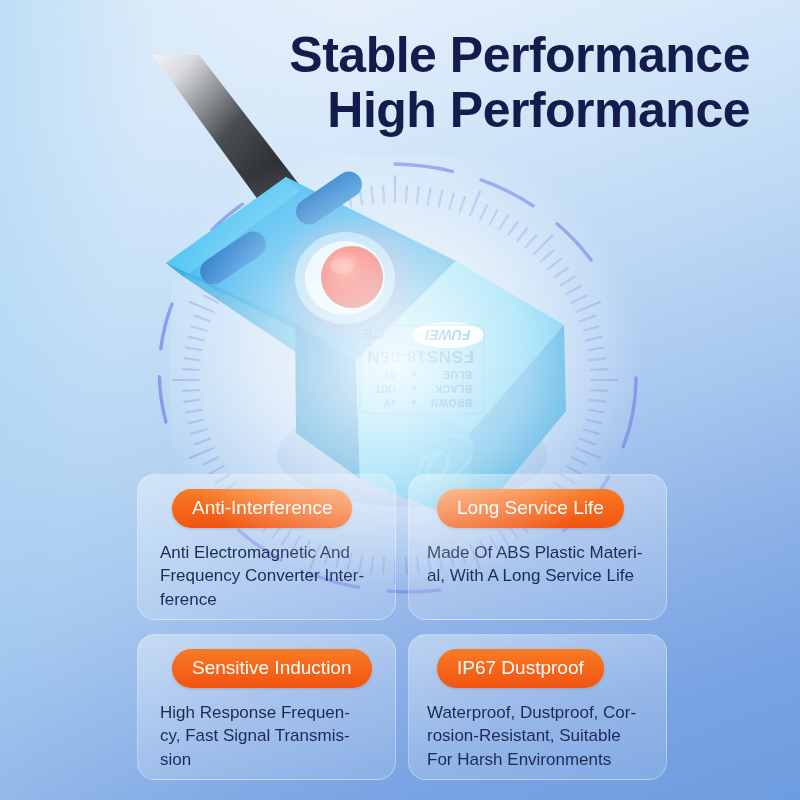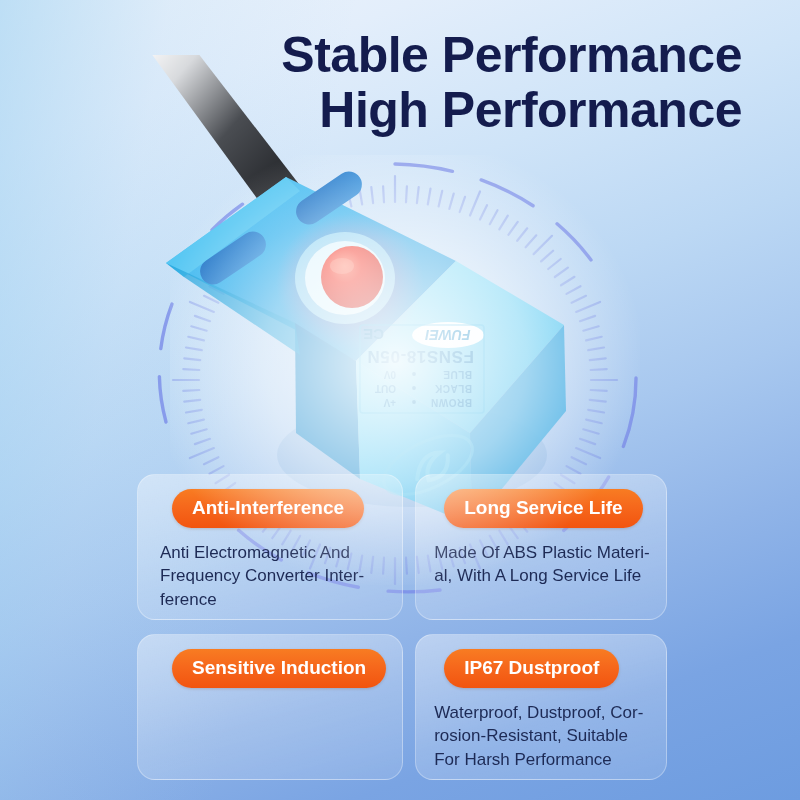--- a/index.html
+++ b/index.html
@@ -61,7 +61,7 @@
   
   #headline {
     position:absolute;
-    right:58px; top:28px;
+    right:50px; top:28px;
     text-align:right;
     color:#141c4e;
     font-weight:bold;

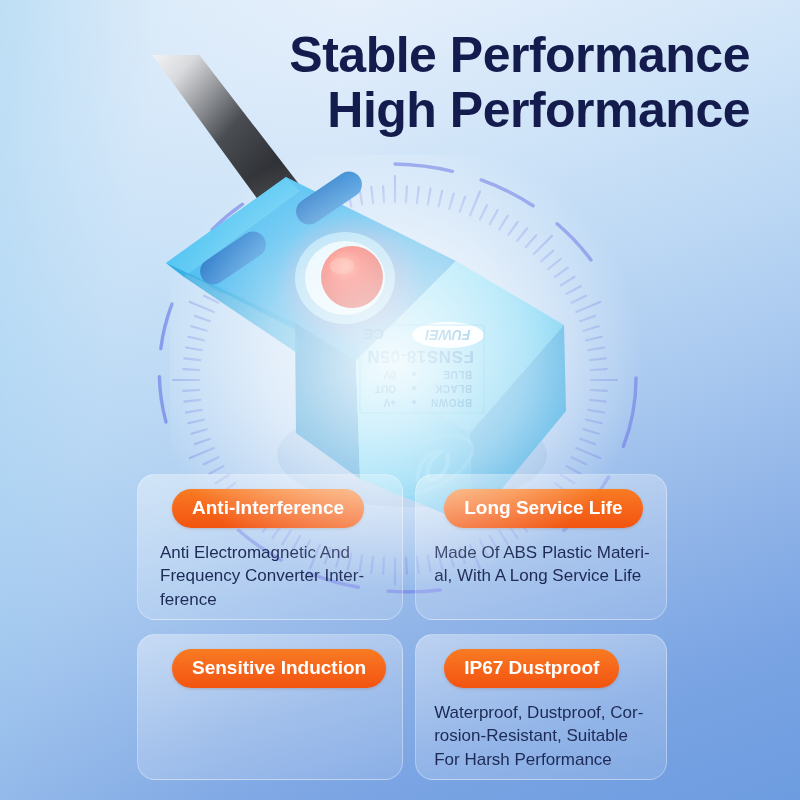--- a/index.html
+++ b/index.html
@@ -94,7 +94,7 @@
     display:inline-block;
     background:linear-gradient(180deg,#f87c22 0%,#f6681c 45%,#f2540f 100%);
     color:#ffffff;
-    font-weight:bold;
+    font-weight:normal;
     font-size:19px;
     line-height:1;
     padding:9px 20px 11px 20px;

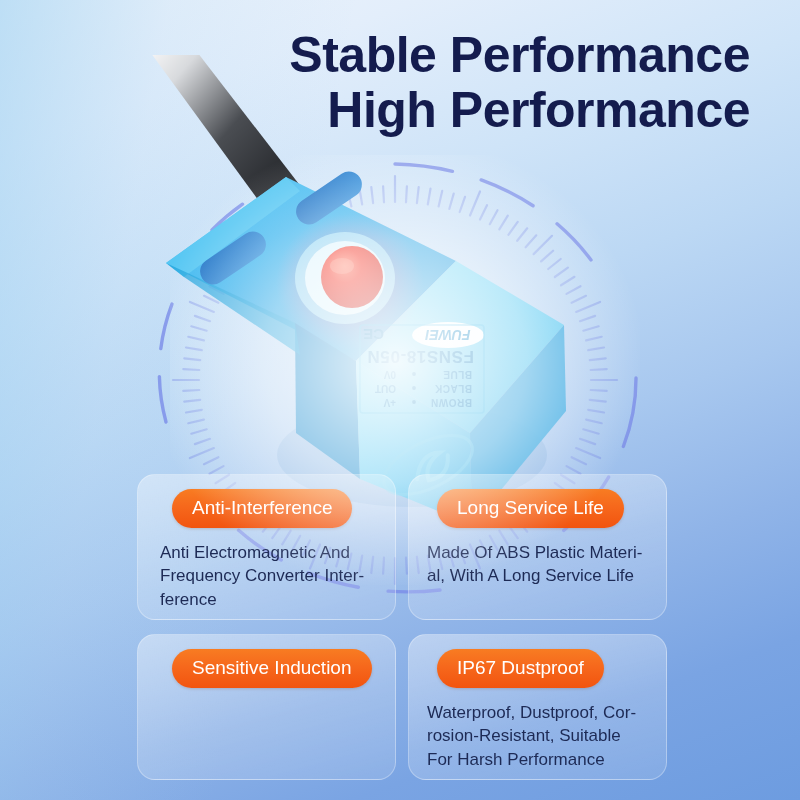--- a/index.html
+++ b/index.html
@@ -394,6 +394,9 @@
 
     <div class="card col-left">
       <span class="badge">Sensitive Induction</span>
+      <p class="card-body">High Response Frequen-
+cy, Fast Signal Transmis-
+sion</p>
     </div>
 
     <div class="card col-right">

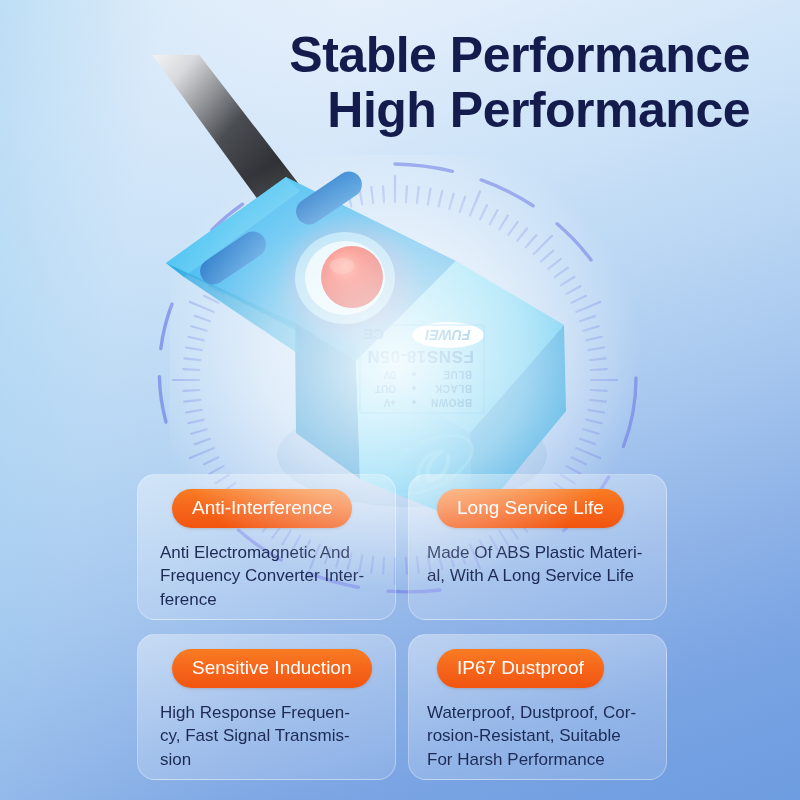--- a/index.html
+++ b/index.html
@@ -403,7 +403,7 @@
       <span class="badge">IP67 Dustproof</span>
       <p class="card-body">Waterproof, Dustproof, Cor-
 rosion-Resistant, Suitable
-For Harsh Performance</p>
+For Harsh Environments</p>
     </div>
 
   </div>

